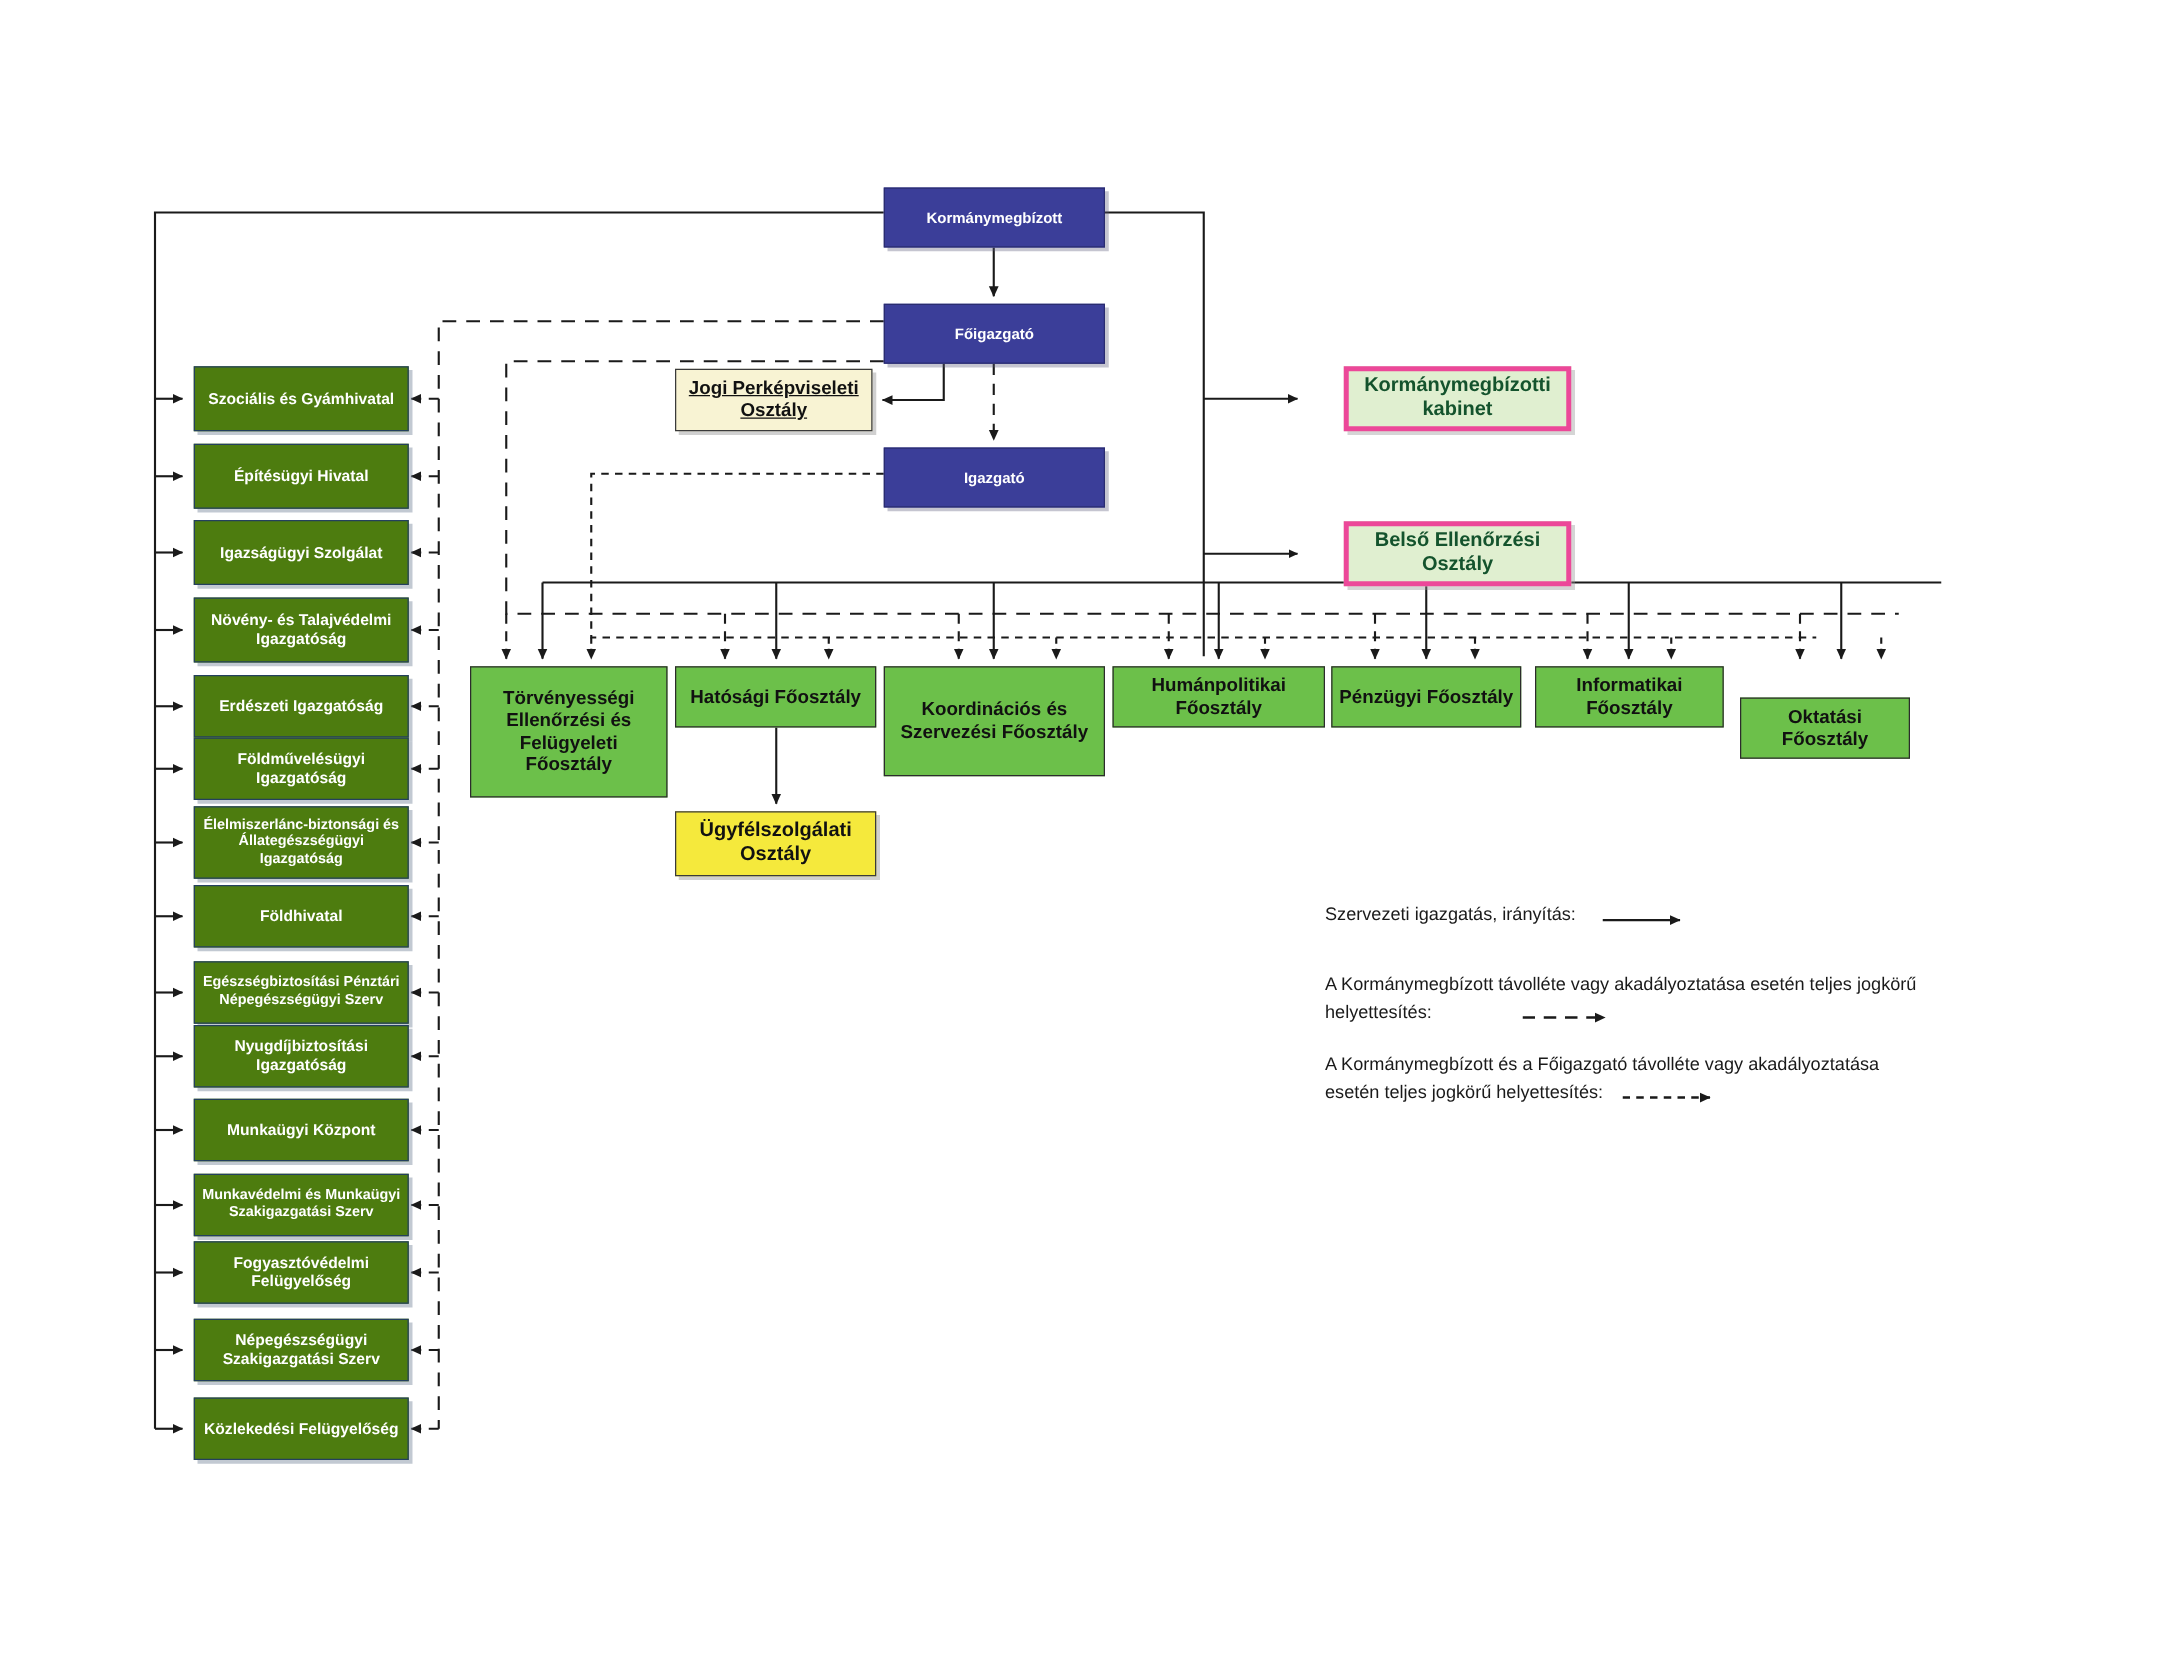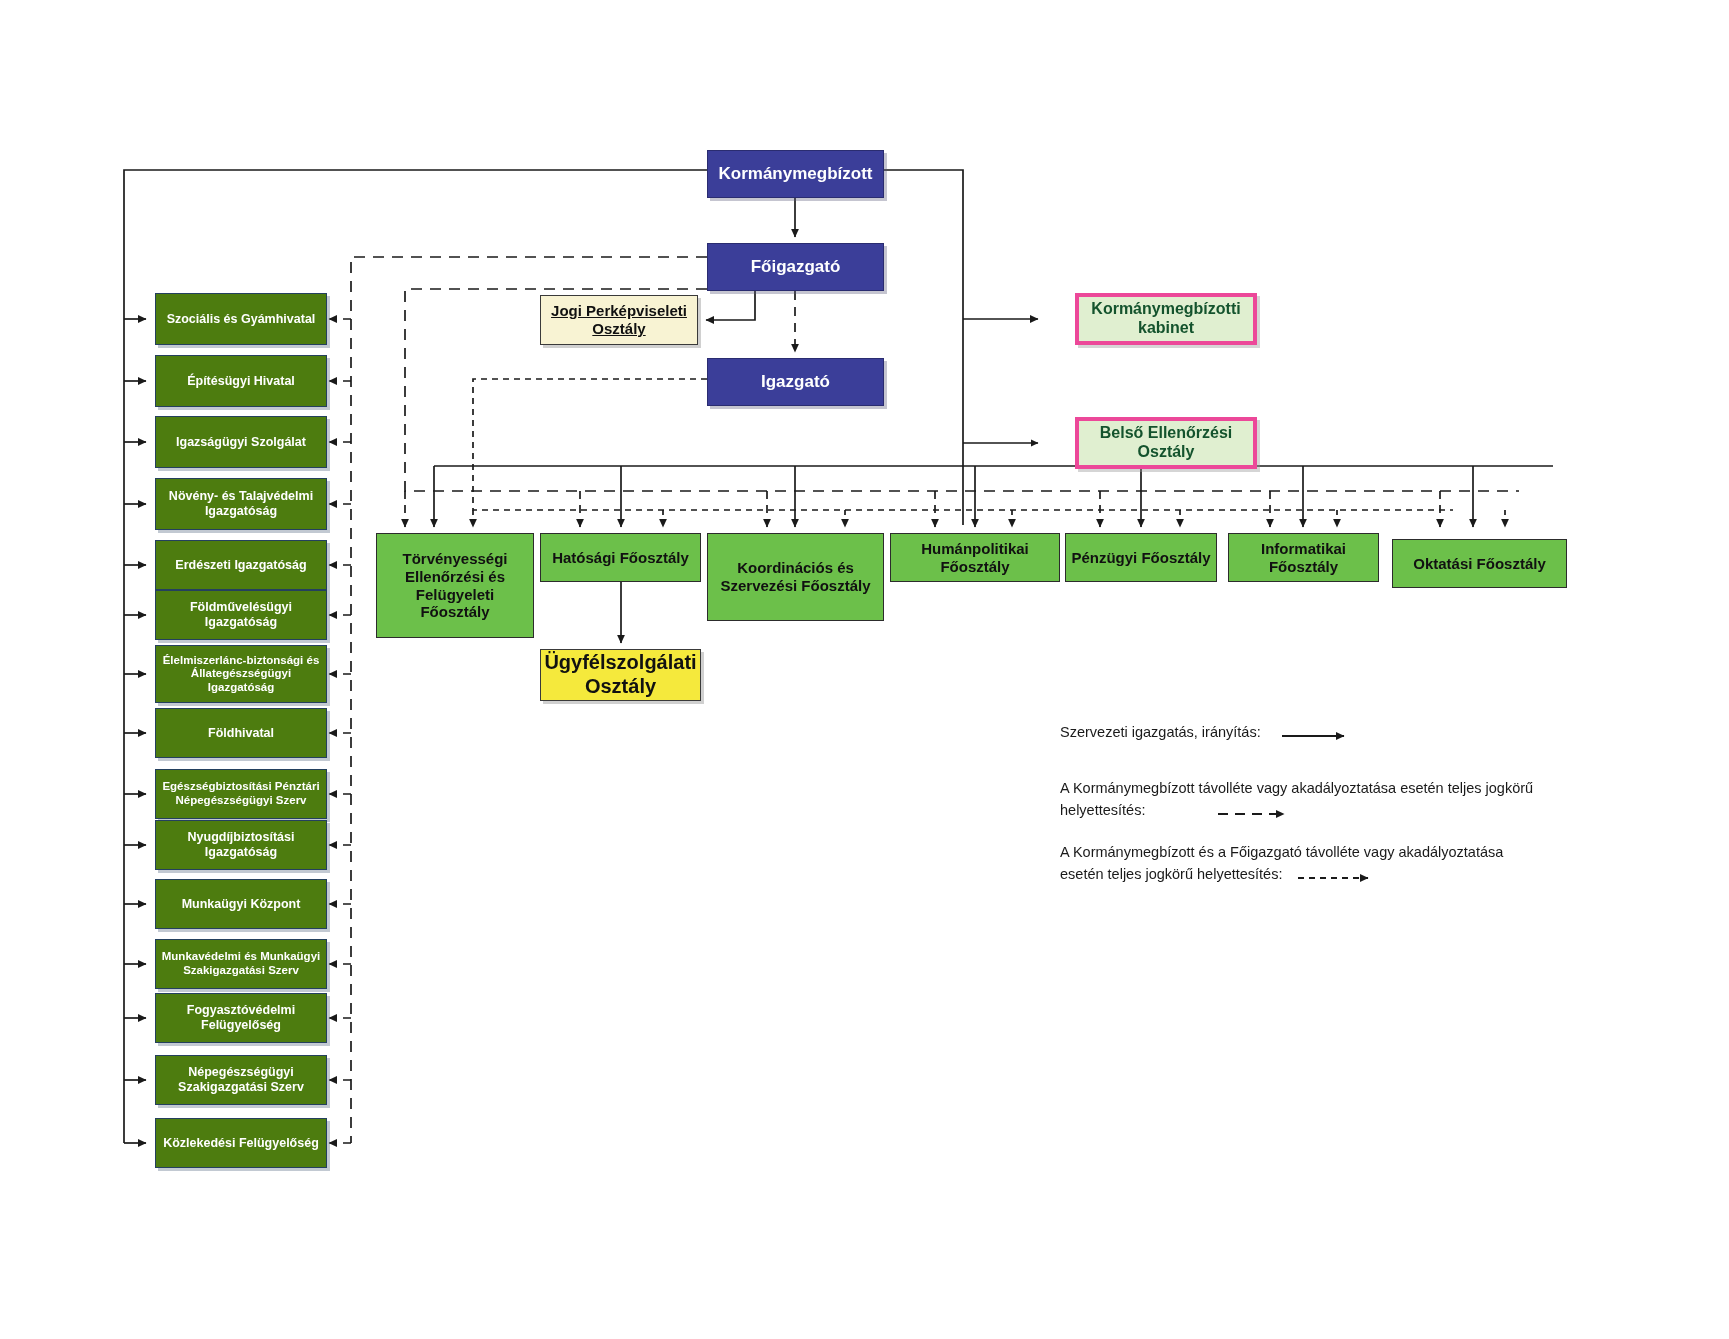--- a/index.html
+++ b/index.html
@@ -11,7 +11,7 @@
   .node span{display:block;padding:0 4px;}
 
   
-  .navy{background:#3b3e99;border:1px solid #2a2c70;color:#ffffff;font-weight:bold;font-size:17px;
+  .navy{background:#3b3e99;border:1px solid #2a2c70;color:#ffffff;font-weight:bold;font-size:12px;
         box-shadow:3px 3px 0 rgba(90,90,120,.35);}
   
   .blue{background:#4d7c0f;border:1px solid #24405e;color:#ffffff;font-weight:bold;font-size:12.5px;

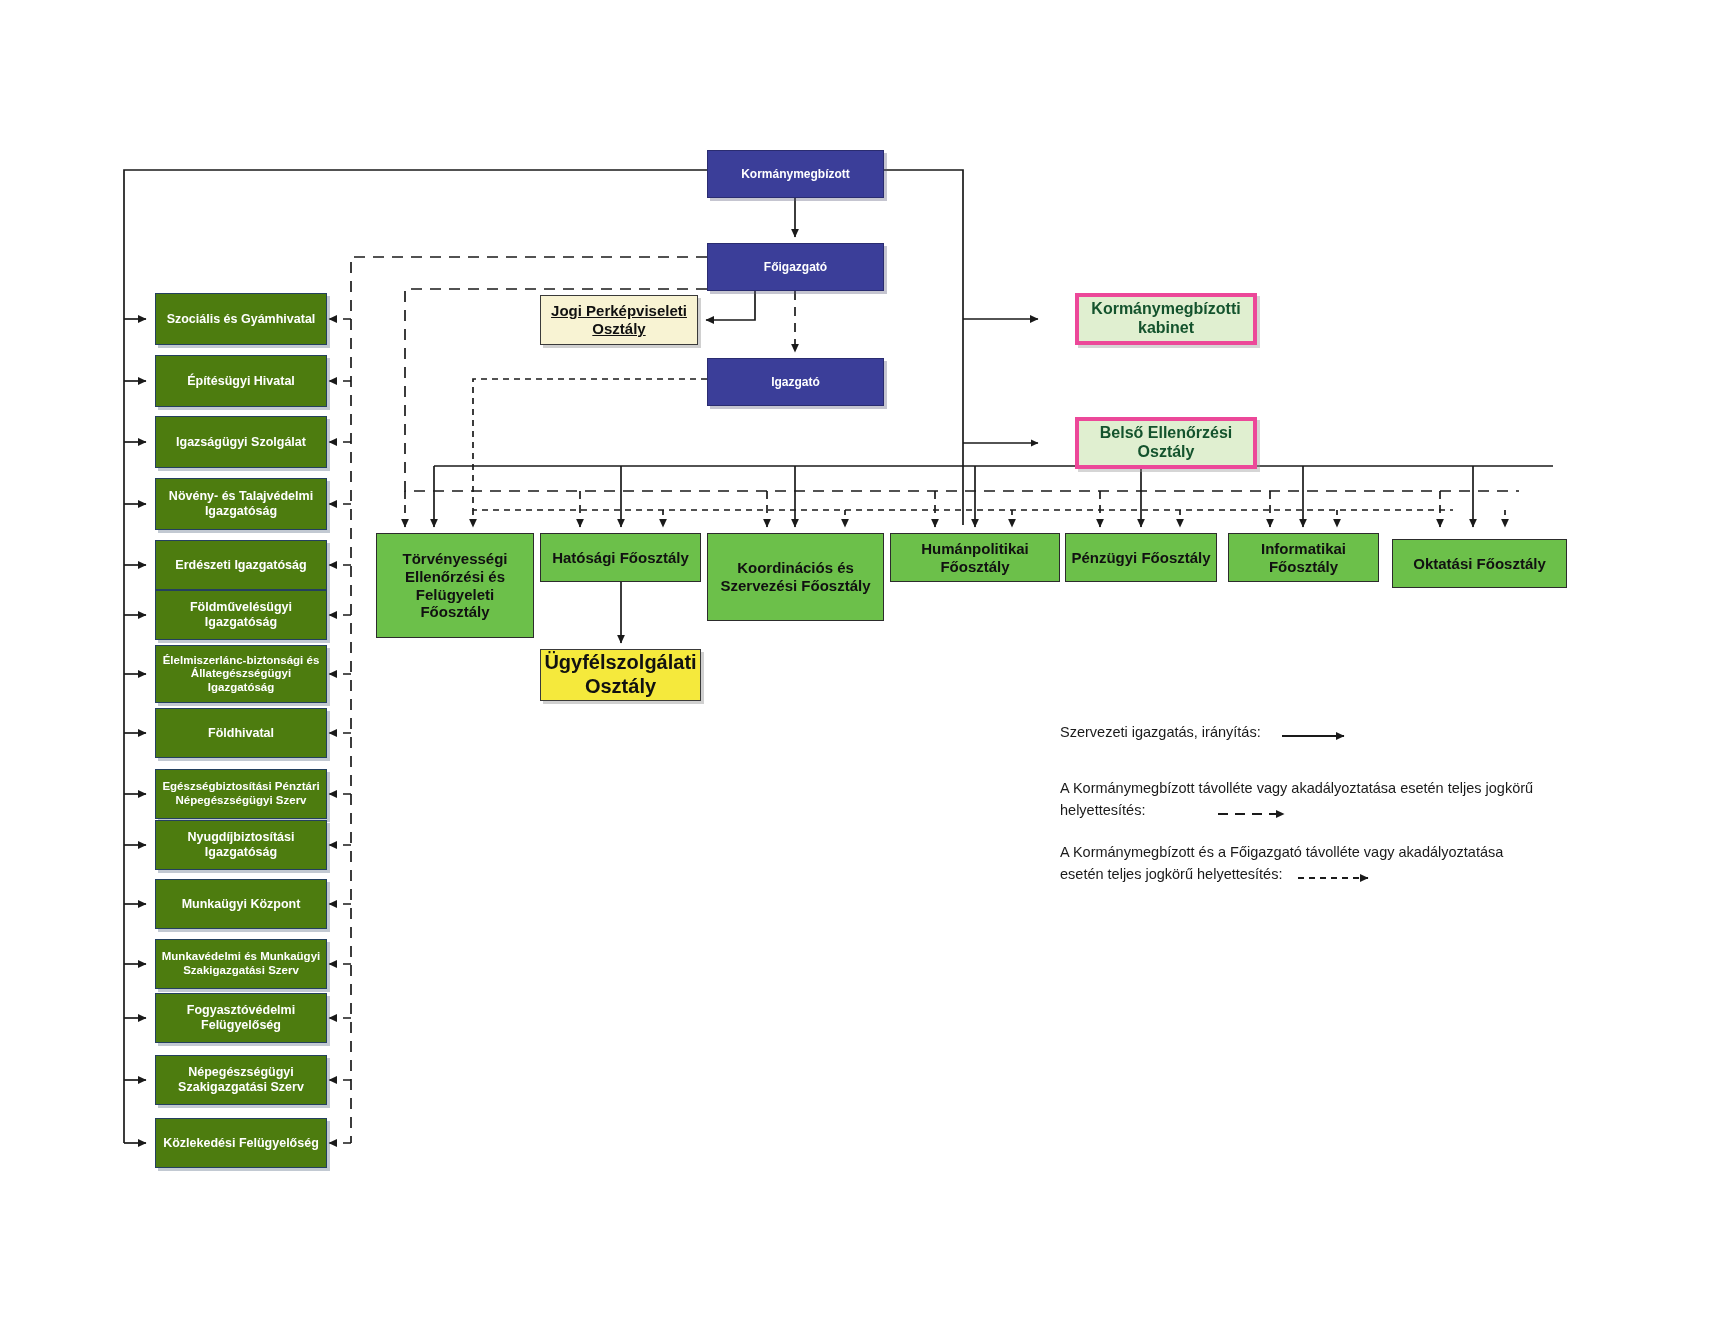--- a/index.html
+++ b/index.html
@@ -171,7 +171,7 @@
     <span class="legend-text">Informatikai
 Főosztály</span>
   </div>
-  <div class="node green" style="left:1392px;top:539px;width:175px;height:49px;">
+  <div class="node green" style="left:1392px;top:558px;width:136px;height:49px;">
     <span class="legend-text">Oktatási Főosztály</span>
   </div>
 

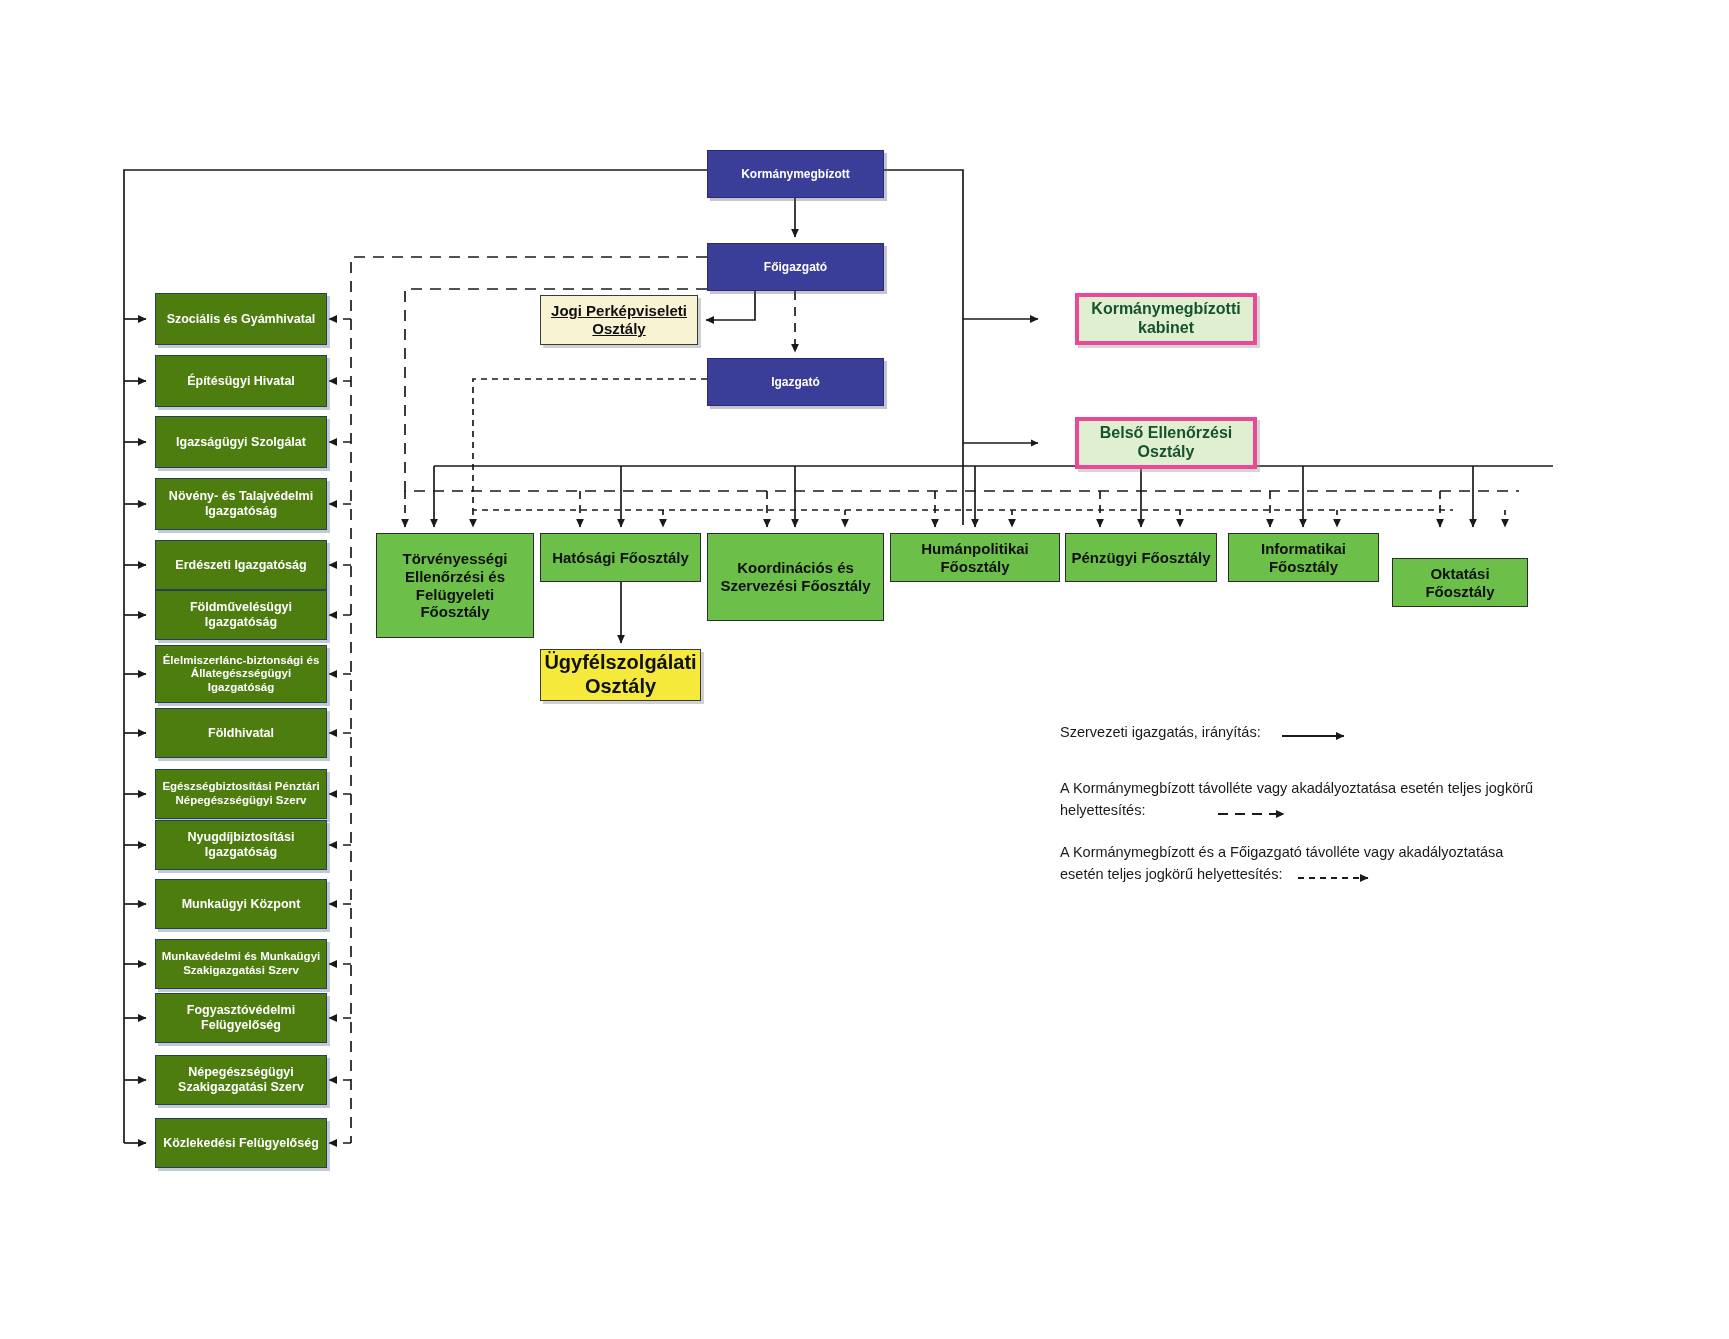--- a/index.html
+++ b/index.html
@@ -20,7 +20,7 @@
   .cream{background:#f8f3d3;border:1px solid #3a3a3a;color:#111111;font-weight:bold;font-size:15px;
          box-shadow:3px 3px 0 rgba(150,150,150,.45);text-decoration:underline;}
   
-  .yellow{background:#f5e93c;border:1px solid #3a3a3a;color:#111111;font-weight:bold;font-size:20px;
+  .yellow{background:#f5e93c;border:1px solid #3a3a3a;color:#111111;font-weight:bold;font-size:16px;
           box-shadow:3px 3px 0 rgba(150,150,150,.45);}
   
   .green{background:#6cc04a;border:1px solid #2c2c2c;color:#111111;font-weight:bold;font-size:15px;}

